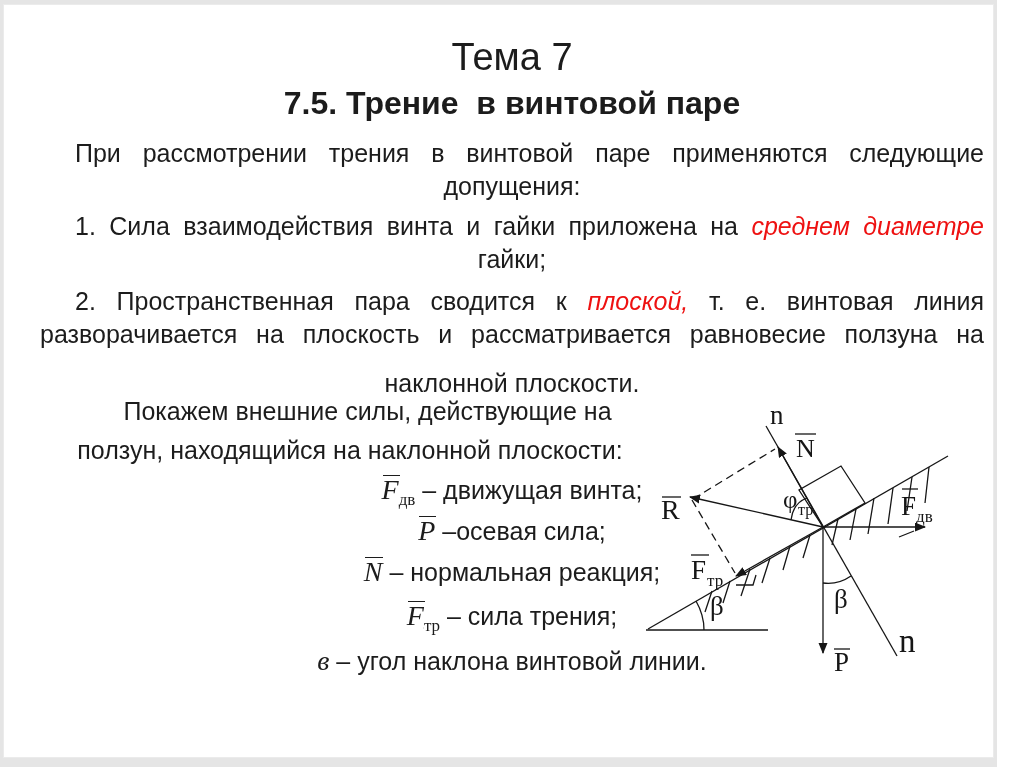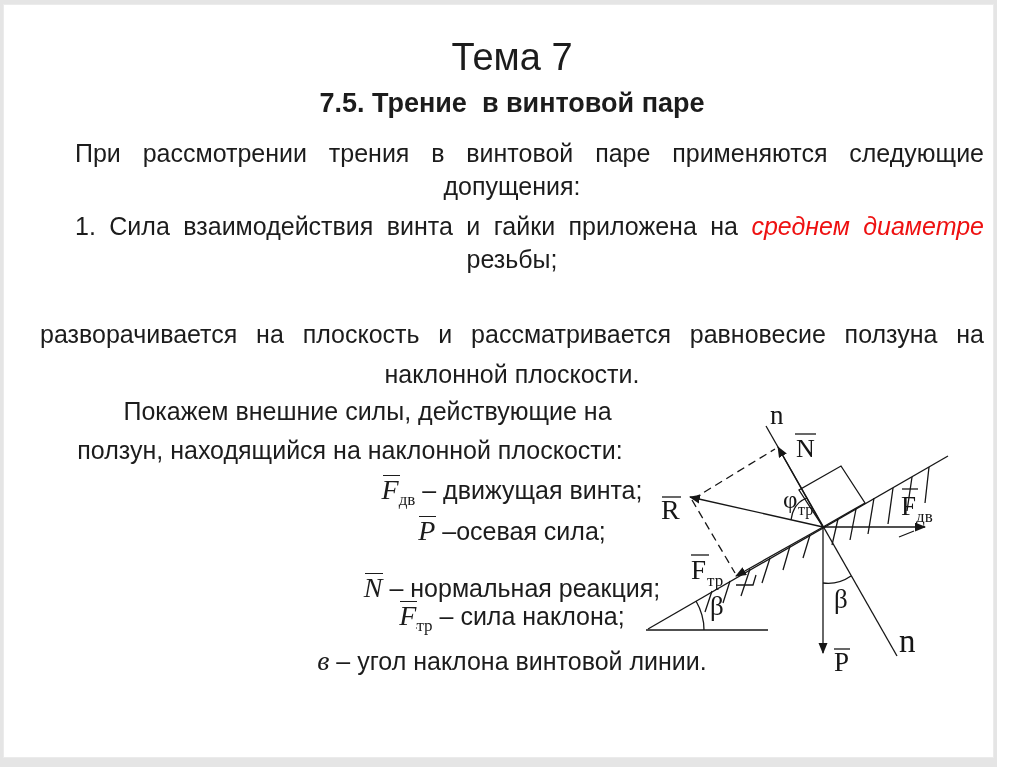--- a/index.html
+++ b/index.html
@@ -26,7 +26,7 @@
   .subtitle{
     left:0;top:88px;width:1024px;
     text-align:center;
-    font-size:27px;line-height:30px;font-weight:700;
+    font-size:32px;line-height:30px;font-weight:700;
     white-space:pre;
   }
   .bodyline{

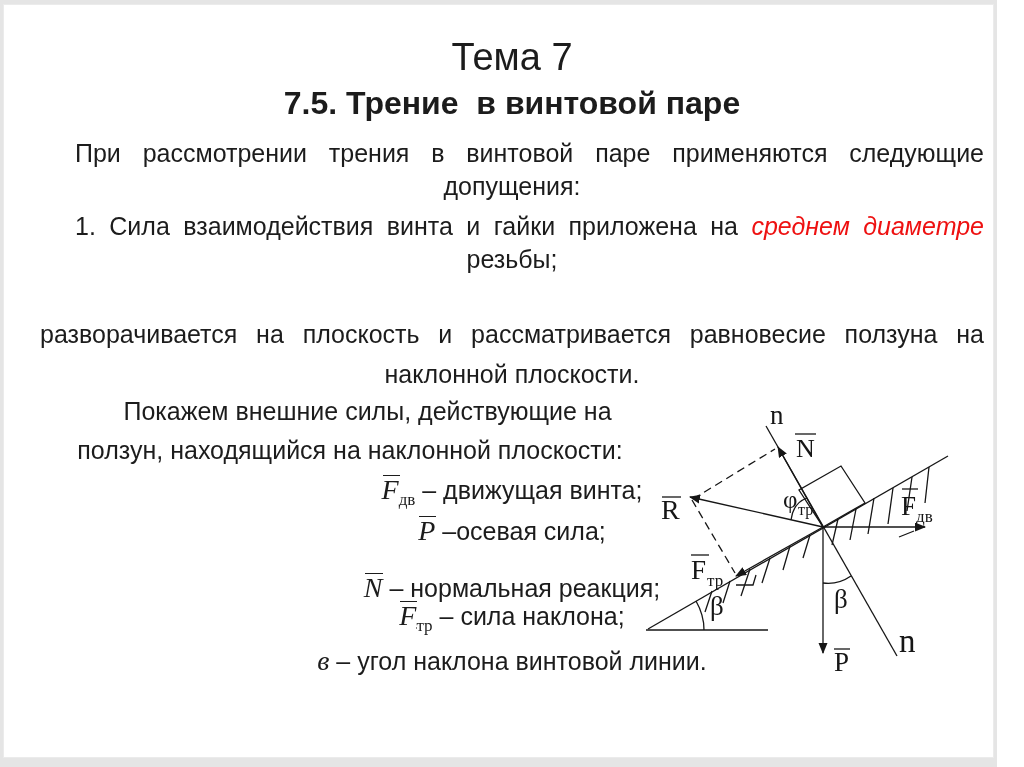--- a/index.html
+++ b/index.html
@@ -82,7 +82,7 @@
   <div class="abs bodyline" style="top:171px"><span>допущения:</span></div>
 
   <div class="abs bodyline jline indent" style="top:211px"><span>1. Сила взаимодействия винта и гайки приложена на </span><span class="hl">среднем диаметре</span></div>
-  <div class="abs bodyline" style="top:244px"><span>резьбы;</span></div>
+  <div class="abs bodyline" style="top:244px"><span>гайки;</span></div>
 
   <div class="abs bodyline jline" style="top:319px"><span>разворачивается на плоскость и рассматривается равновесие ползуна на</span></div>
   <div class="abs bodyline" style="top:359px"><span>наклонной плоскости.</span></div>

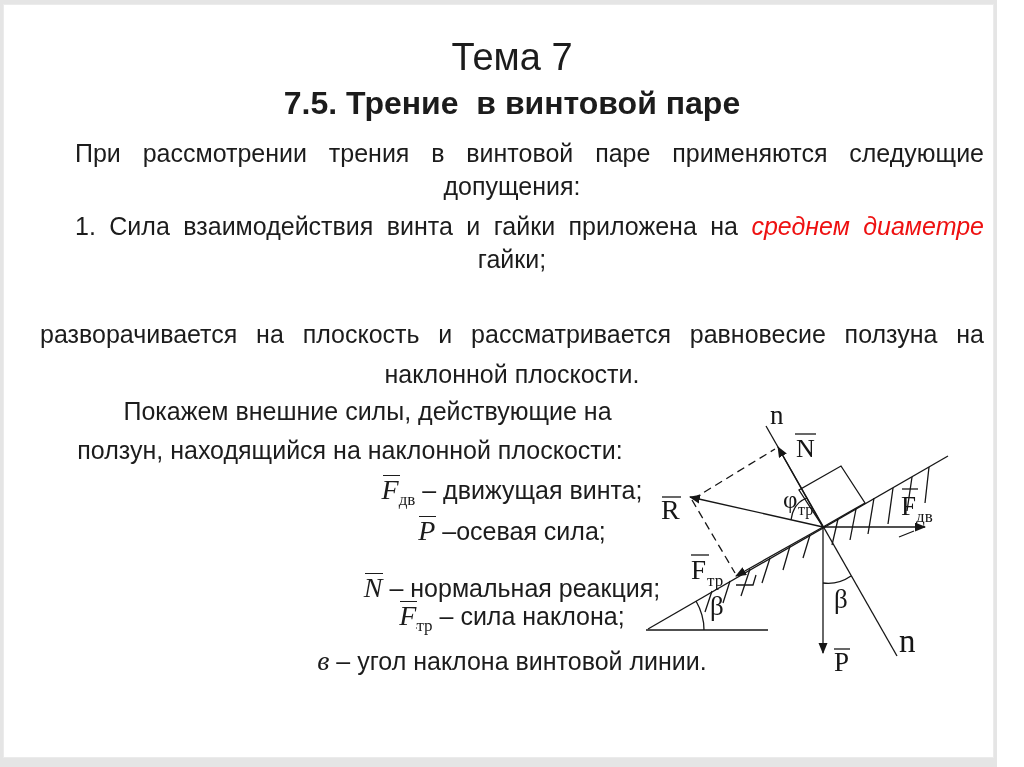--- a/index.html
+++ b/index.html
@@ -84,6 +84,7 @@
   <div class="abs bodyline jline indent" style="top:211px"><span>1. Сила взаимодействия винта и гайки приложена на </span><span class="hl">среднем диаметре</span></div>
   <div class="abs bodyline" style="top:244px"><span>гайки;</span></div>
 
+  <div class="abs bodyline jline indent" style="top:286px"><span>2. Пространственная пара сводится к </span><span class="hl">плоской,</span><span> т. е. винтовая линия</span></div>
   <div class="abs bodyline jline" style="top:319px"><span>разворачивается на плоскость и рассматривается равновесие ползуна на</span></div>
   <div class="abs bodyline" style="top:359px"><span>наклонной плоскости.</span></div>
 

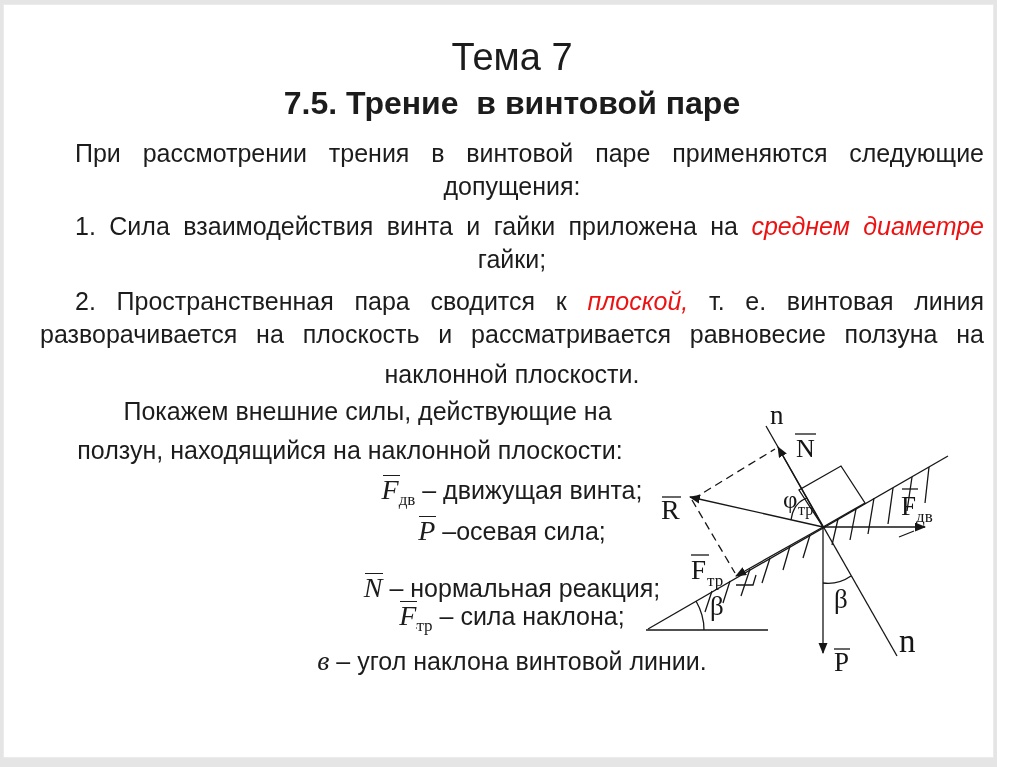--- a/index.html
+++ b/index.html
@@ -86,7 +86,7 @@
 
   <div class="abs bodyline jline indent" style="top:286px"><span>2. Пространственная пара сводится к </span><span class="hl">плоской,</span><span> т. е. винтовая линия</span></div>
   <div class="abs bodyline jline" style="top:319px"><span>разворачивается на плоскость и рассматривается равновесие ползуна на</span></div>
-  <div class="abs bodyline" style="top:359px"><span>наклонной плоскости.</span></div>
+  <div class="abs bodyline" style="top:368px"><span>наклонной плоскости.</span></div>
 
   <div class="abs bodyline narrow indent" style="top:396px"><span>Покажем внешние силы, действующие на</span></div>
   <div class="abs bodyline narrow" style="top:435px"><span>ползун, находящийся на наклонной плоскости:</span></div>

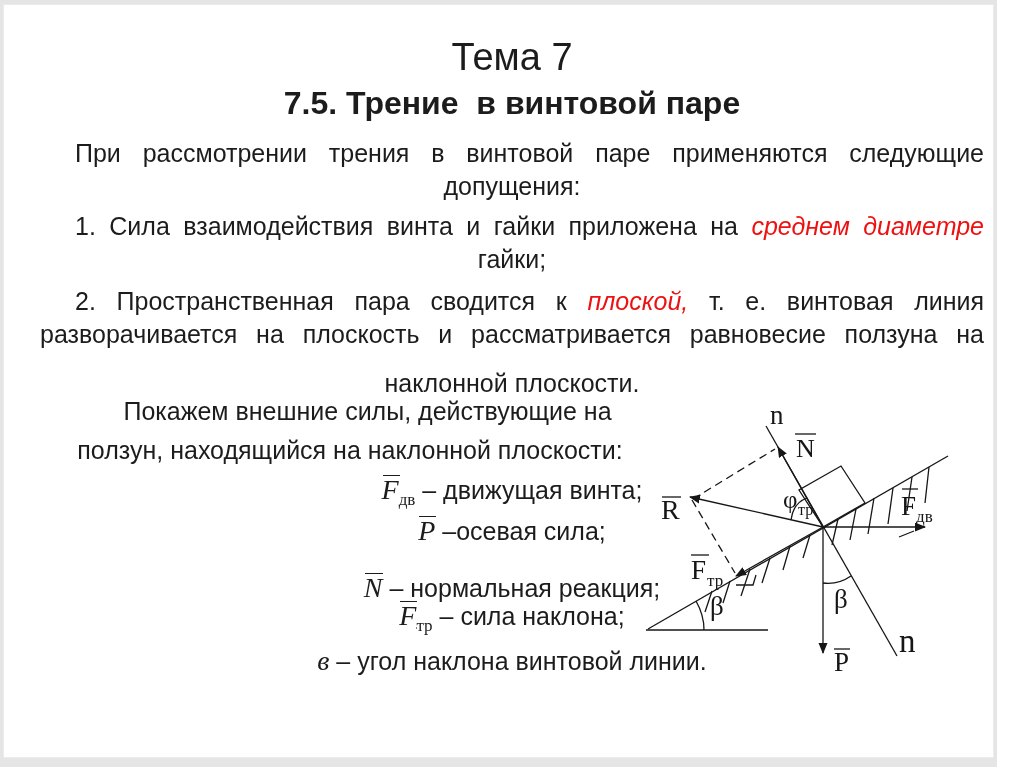--- a/index.html
+++ b/index.html
@@ -93,7 +93,7 @@
 
   <div class="abs bodyline def" style="top:473px"><span class="sym"><span class="ovl">F</span><span class="msub">дв</span></span><span> – движущая винта;</span></div>
   <div class="abs bodyline def" style="top:514px"><span class="sym"><span class="ovl">P</span><span class="msub"></span></span><span> –осевая сила;</span></div>
-  <div class="abs bodyline def" style="top:571px"><span class="sym"><span class="ovl">N</span><span class="msub"></span></span><span> – нормальная реакция;</span></div>
+  <div class="abs bodyline def" style="top:555px"><span class="sym"><span class="ovl">N</span><span class="msub"></span></span><span> – нормальная реакция;</span></div>
   <div class="abs bodyline def" style="top:599px"><span class="sym"><span class="ovl">F</span><span class="msub">тр</span></span><span> – сила наклона;</span></div>
   <div class="abs bodyline def" style="top:644px"><span class="mvar">в</span><span> – угол наклона винтовой линии.</span></div>
 

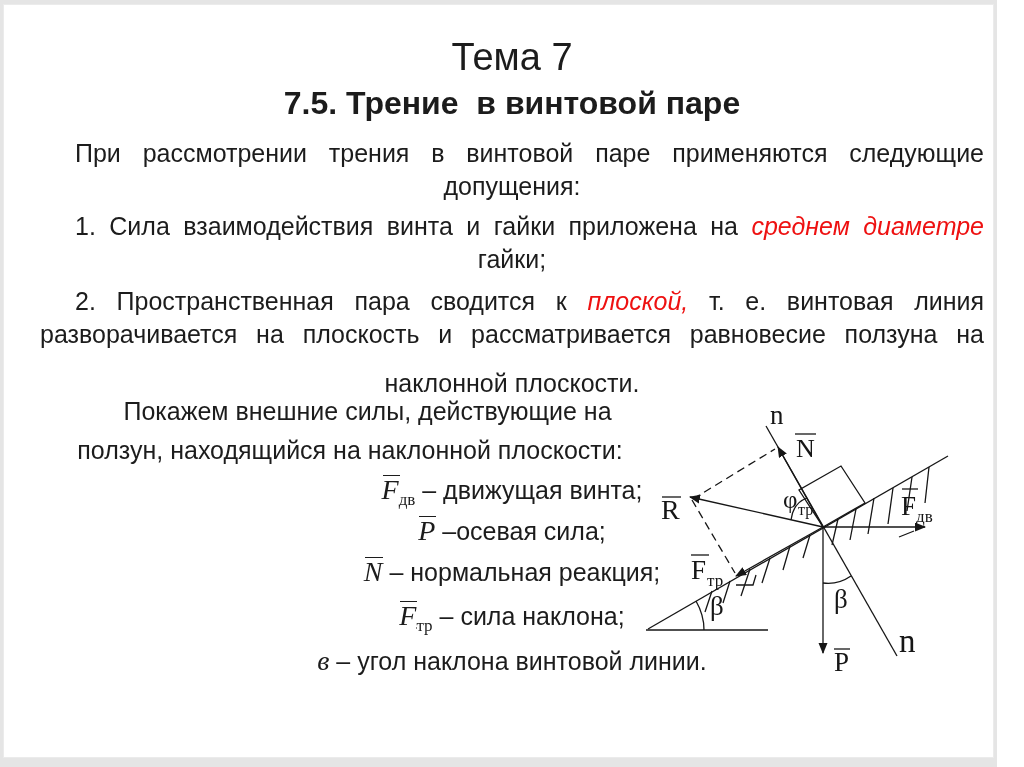--- a/index.html
+++ b/index.html
@@ -94,7 +94,7 @@
   <div class="abs bodyline def" style="top:473px"><span class="sym"><span class="ovl">F</span><span class="msub">дв</span></span><span> – движущая винта;</span></div>
   <div class="abs bodyline def" style="top:514px"><span class="sym"><span class="ovl">P</span><span class="msub"></span></span><span> –осевая сила;</span></div>
   <div class="abs bodyline def" style="top:555px"><span class="sym"><span class="ovl">N</span><span class="msub"></span></span><span> – нормальная реакция;</span></div>
-  <div class="abs bodyline def" style="top:599px"><span class="sym"><span class="ovl">F</span><span class="msub">тр</span></span><span> – сила наклона;</span></div>
+  <div class="abs bodyline def" style="top:599px"><span class="sym"><span class="ovl">F</span><span class="msub">тр</span></span><span> – сила трения;</span></div>
   <div class="abs bodyline def" style="top:644px"><span class="mvar">в</span><span> – угол наклона винтовой линии.</span></div>
 
   <svg class="abs" style="left:600px;top:398px" width="420" height="292" viewBox="600 398 420 292">

